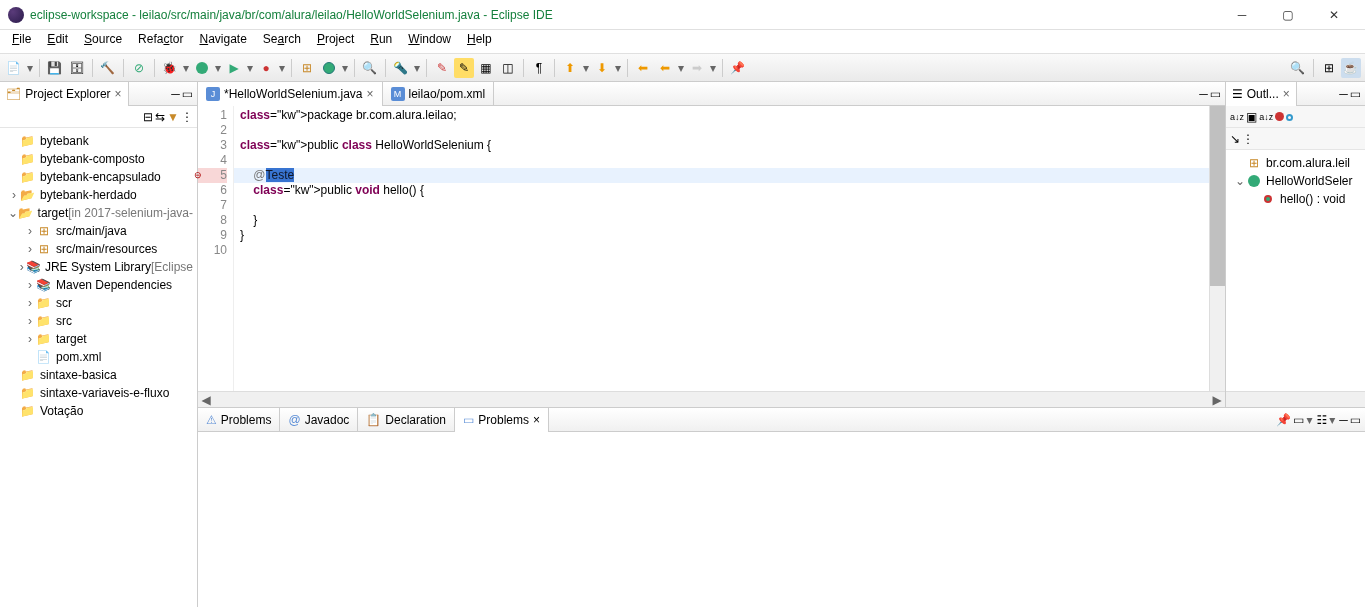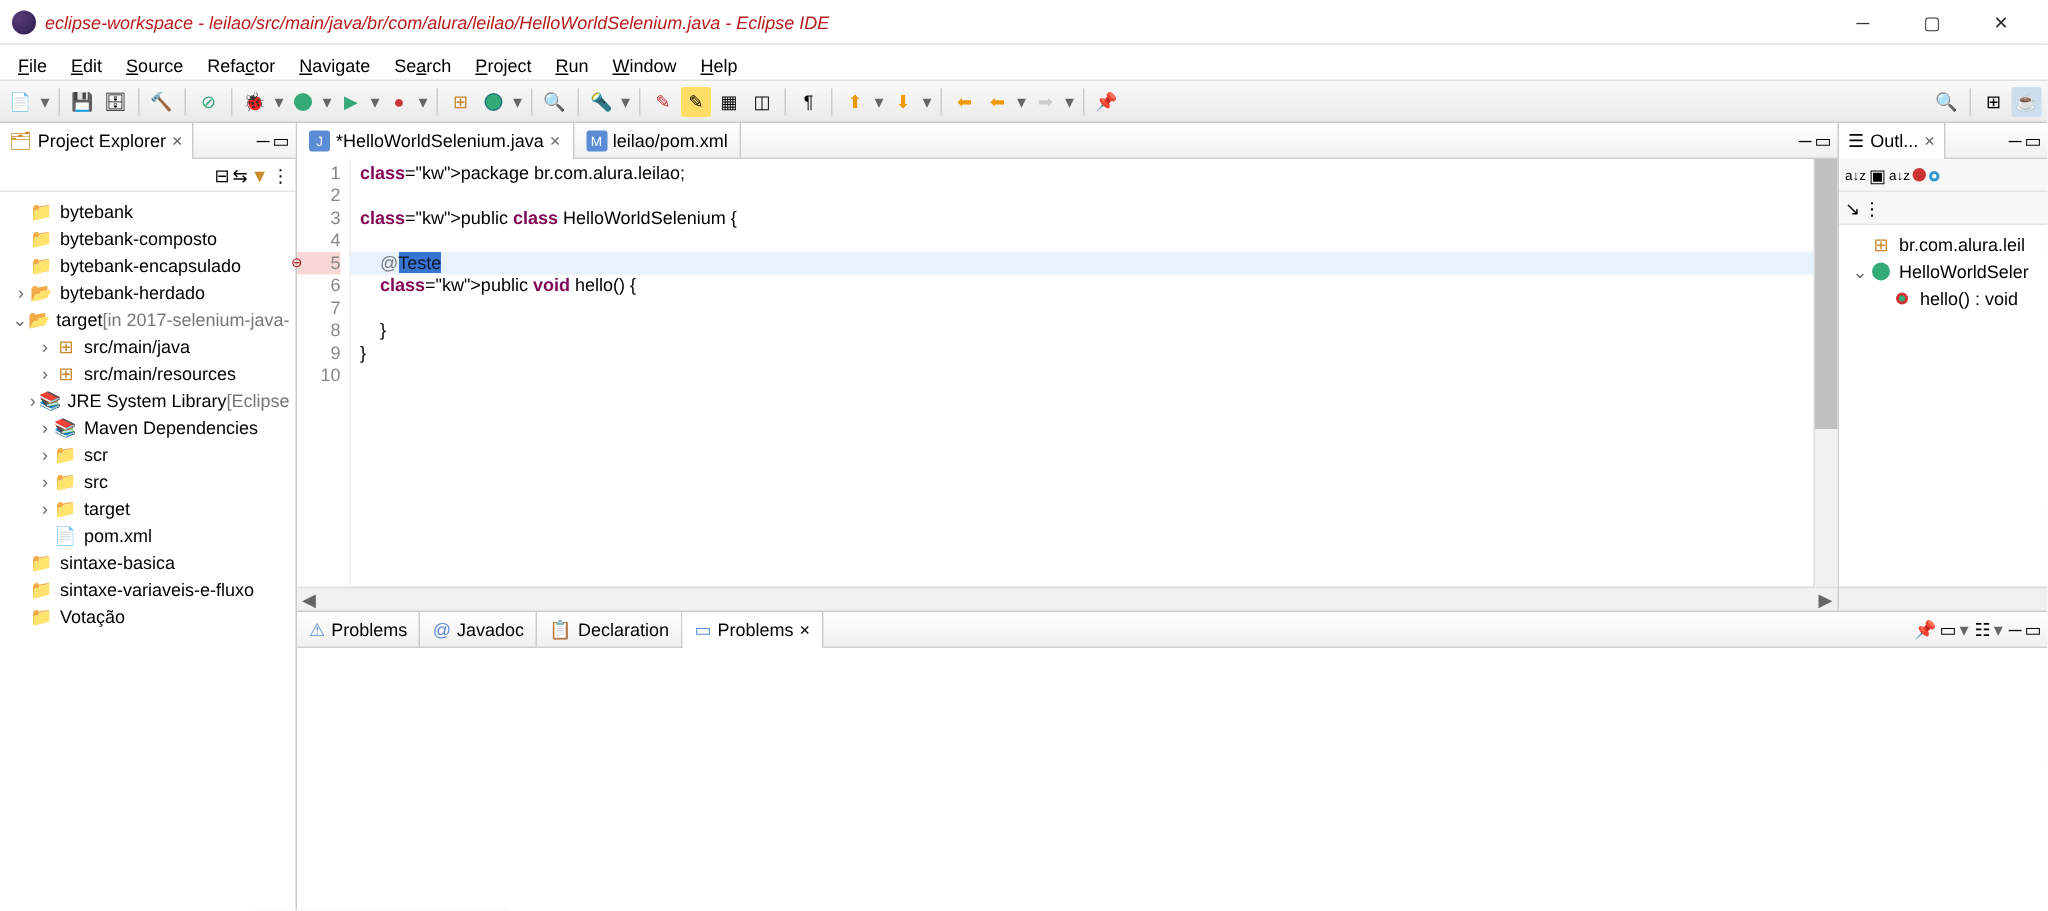--- a/index.html
+++ b/index.html
@@ -6,7 +6,7 @@
 body { background:#f0f0f0; width:1365px; height:607px; overflow:hidden; display:flex; flex-direction:column; }
 .titlebar { height:30px; background:#fff; display:flex; align-items:center; padding:0 8px; border-bottom:1px solid #e0e0e0; }
 .titlebar .app-icon { width:16px; height:16px; background:radial-gradient(circle at 30% 30%,#5a3b7a,#2a1b4a); border-radius:50%; margin-right:6px; }
-.titlebar .title { flex:1; color:#b91c1c;font-style:italic; }
+.titlebar .title { flex:1; color:#15803d; }
 .titlebar .winbtn { width:46px; height:30px; display:flex; align-items:center; justify-content:center; color:#333; cursor:pointer; }
 .menubar { height:24px; background:#fff; display:flex; align-items:flex-end; padding:0 4px; border-bottom:1px solid #e0e0e0; }
 .menubar .menu { padding:2px 8px; cursor:pointer; }

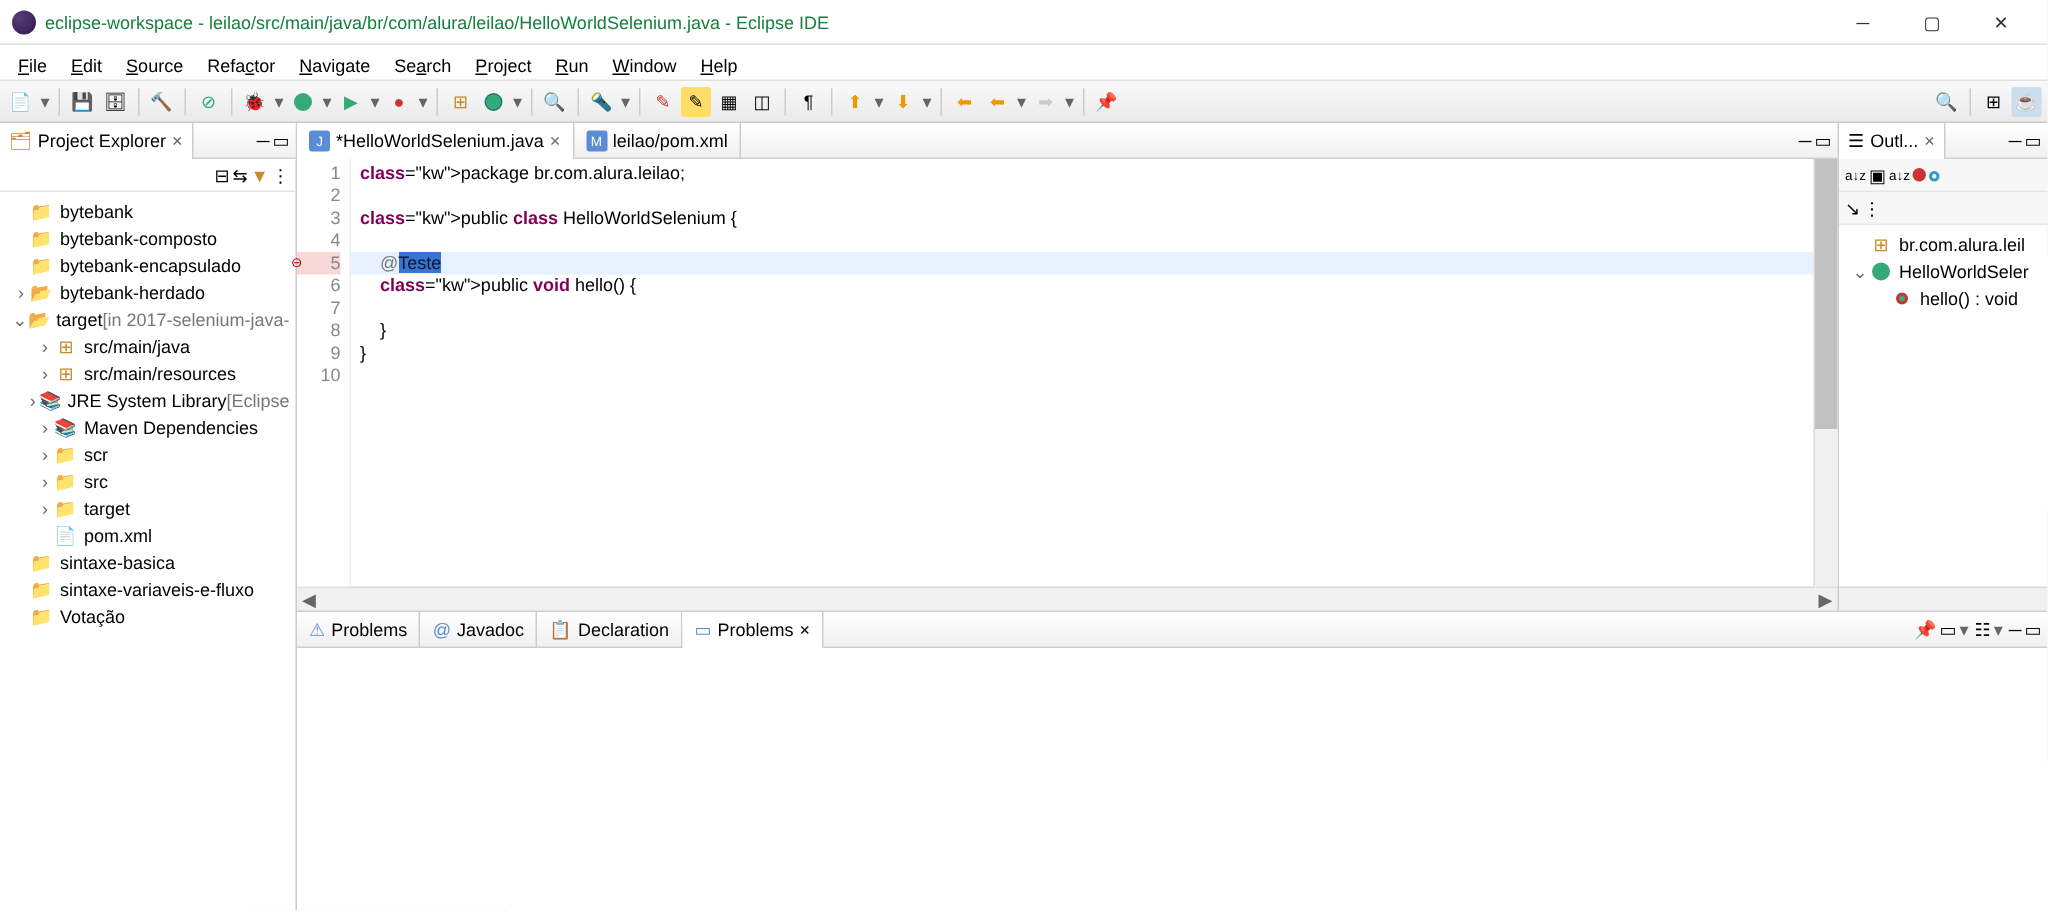--- a/index.html
+++ b/index.html
@@ -8,7 +8,7 @@
 .titlebar .app-icon { width:16px; height:16px; background:radial-gradient(circle at 30% 30%,#5a3b7a,#2a1b4a); border-radius:50%; margin-right:6px; }
 .titlebar .title { flex:1; color:#15803d; }
 .titlebar .winbtn { width:46px; height:30px; display:flex; align-items:center; justify-content:center; color:#333; cursor:pointer; }
-.menubar { height:24px; background:#fff; display:flex; align-items:flex-end; padding:0 4px; border-bottom:1px solid #e0e0e0; }
+.menubar { height:24px; background:#fff; display:flex; align-items:flex-start; padding:0 4px; border-bottom:1px solid #e0e0e0; }
 .menubar .menu { padding:2px 8px; cursor:pointer; }
 .menubar .menu u { text-decoration:underline; }
 .toolbar { height:28px; background:linear-gradient(#fafafa,#eaeaea); display:flex; align-items:center; padding:0 4px; border-bottom:1px solid #ccc; gap:2px; }

